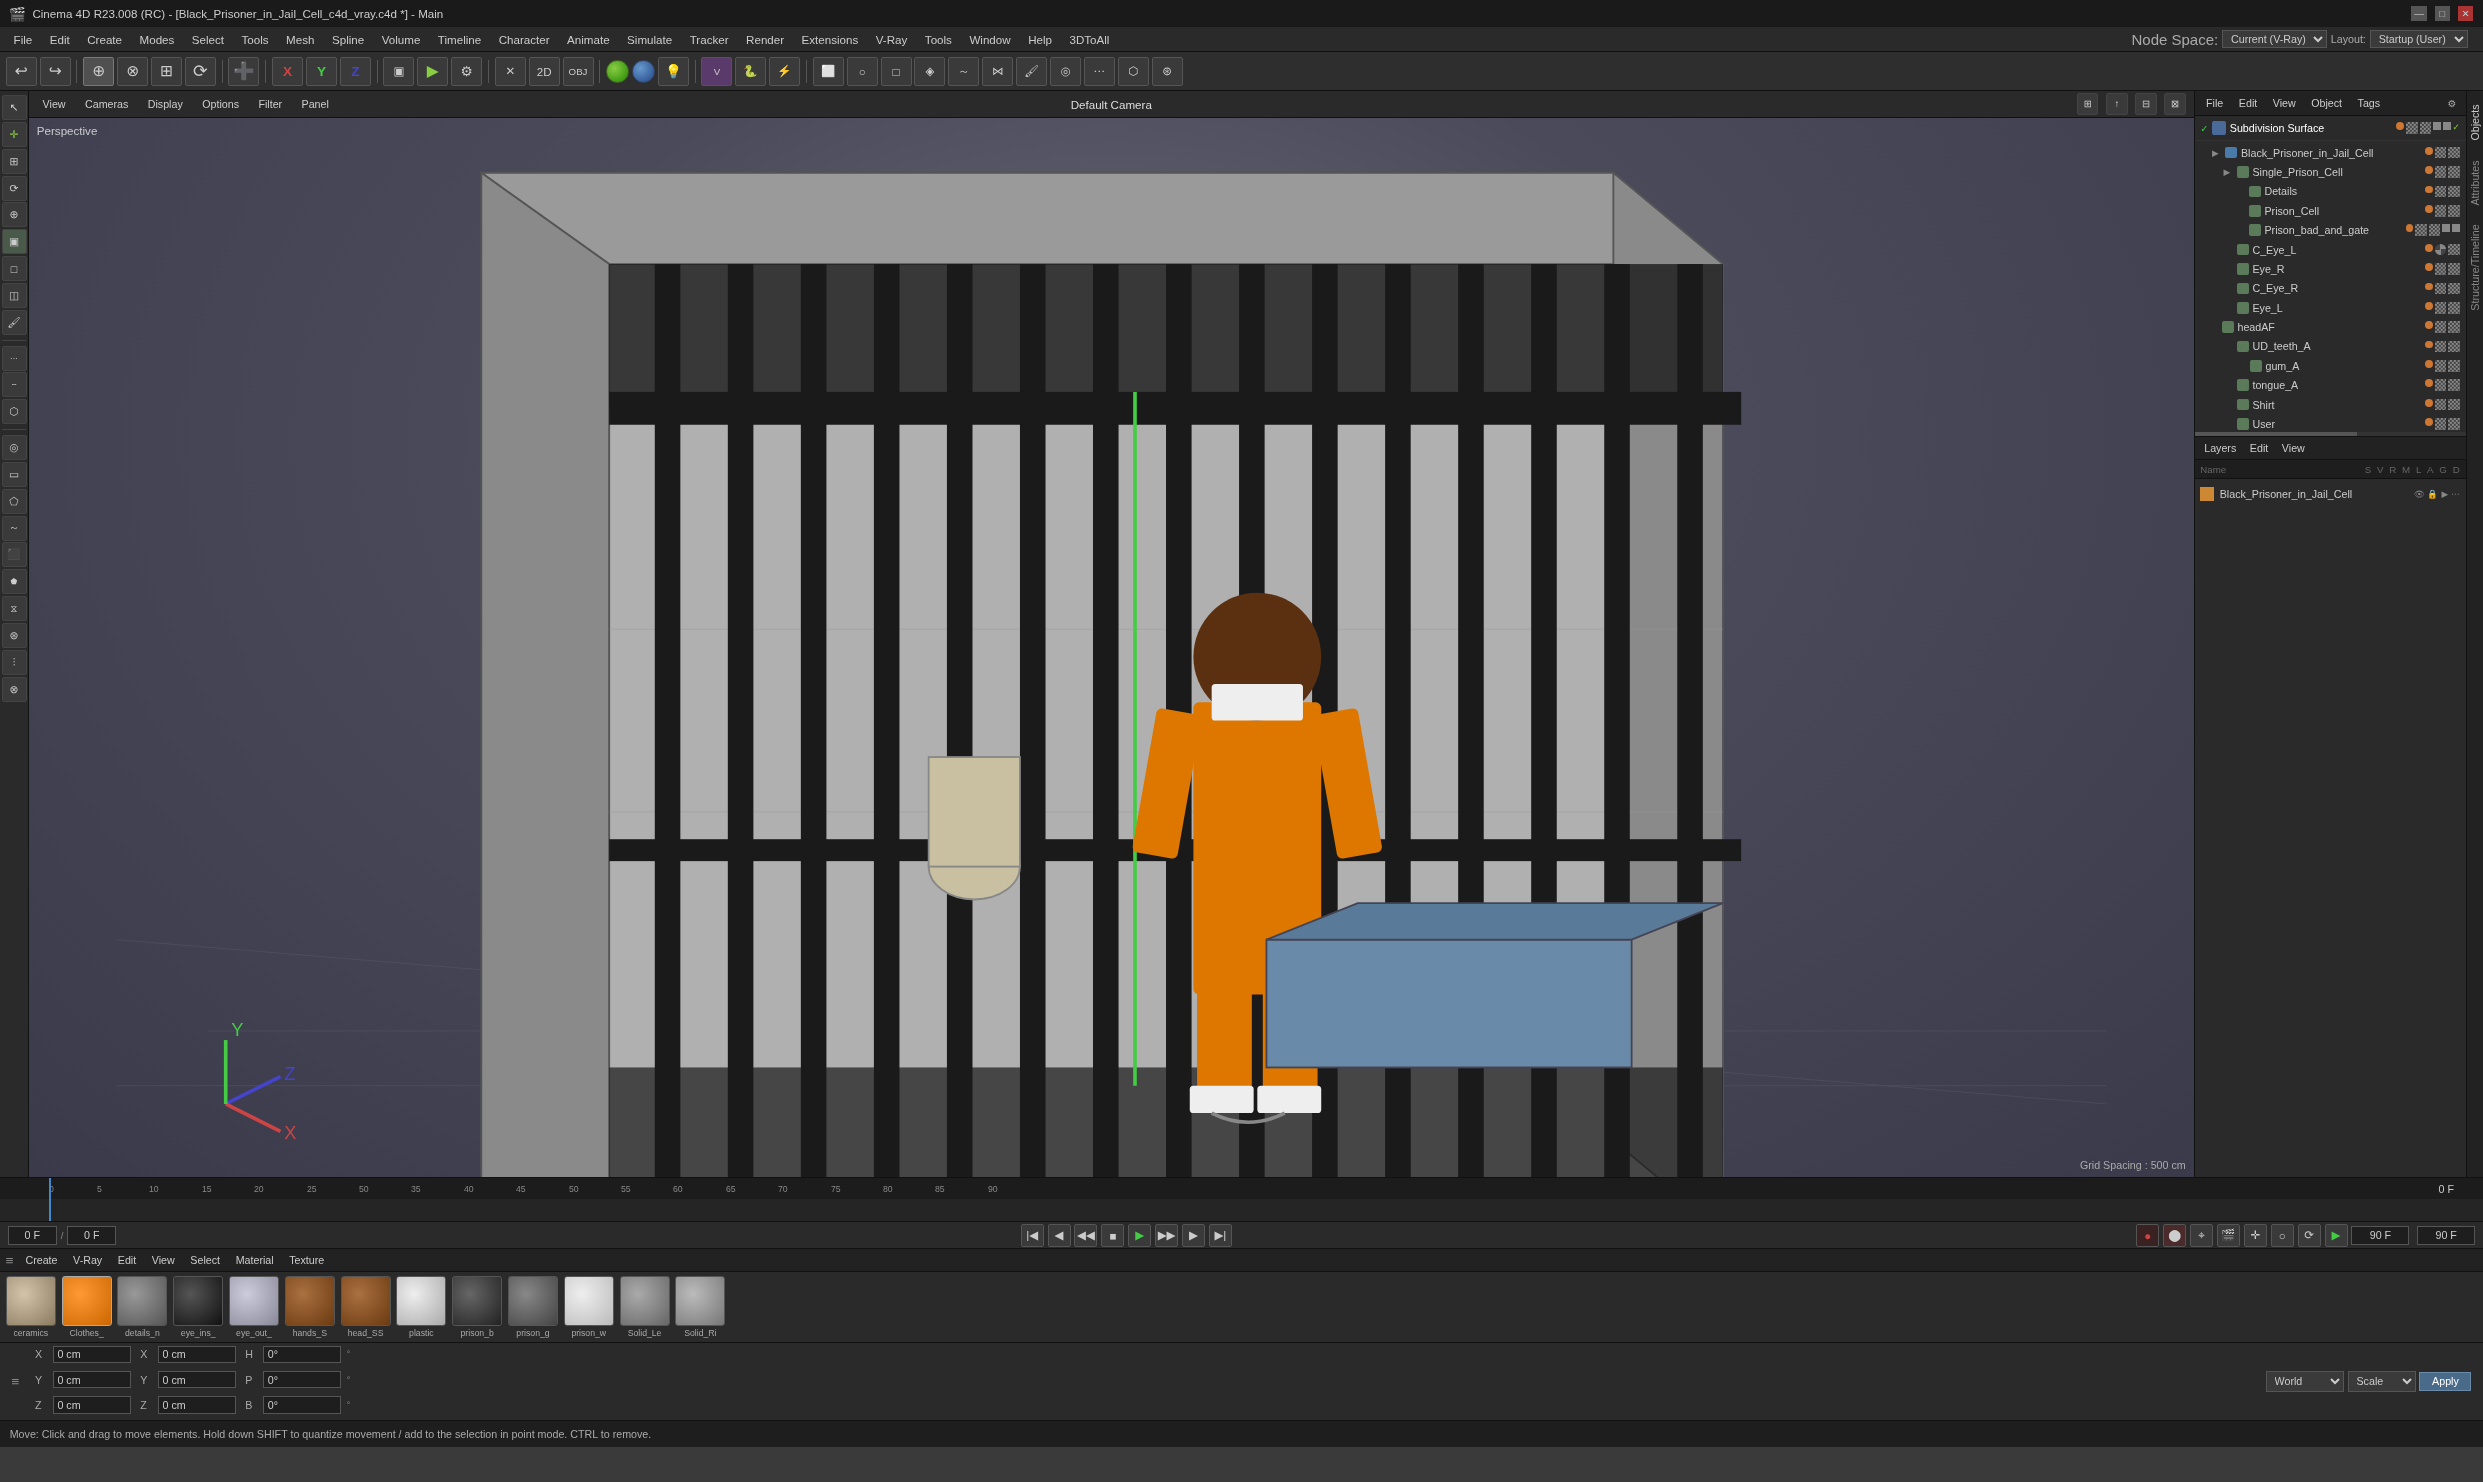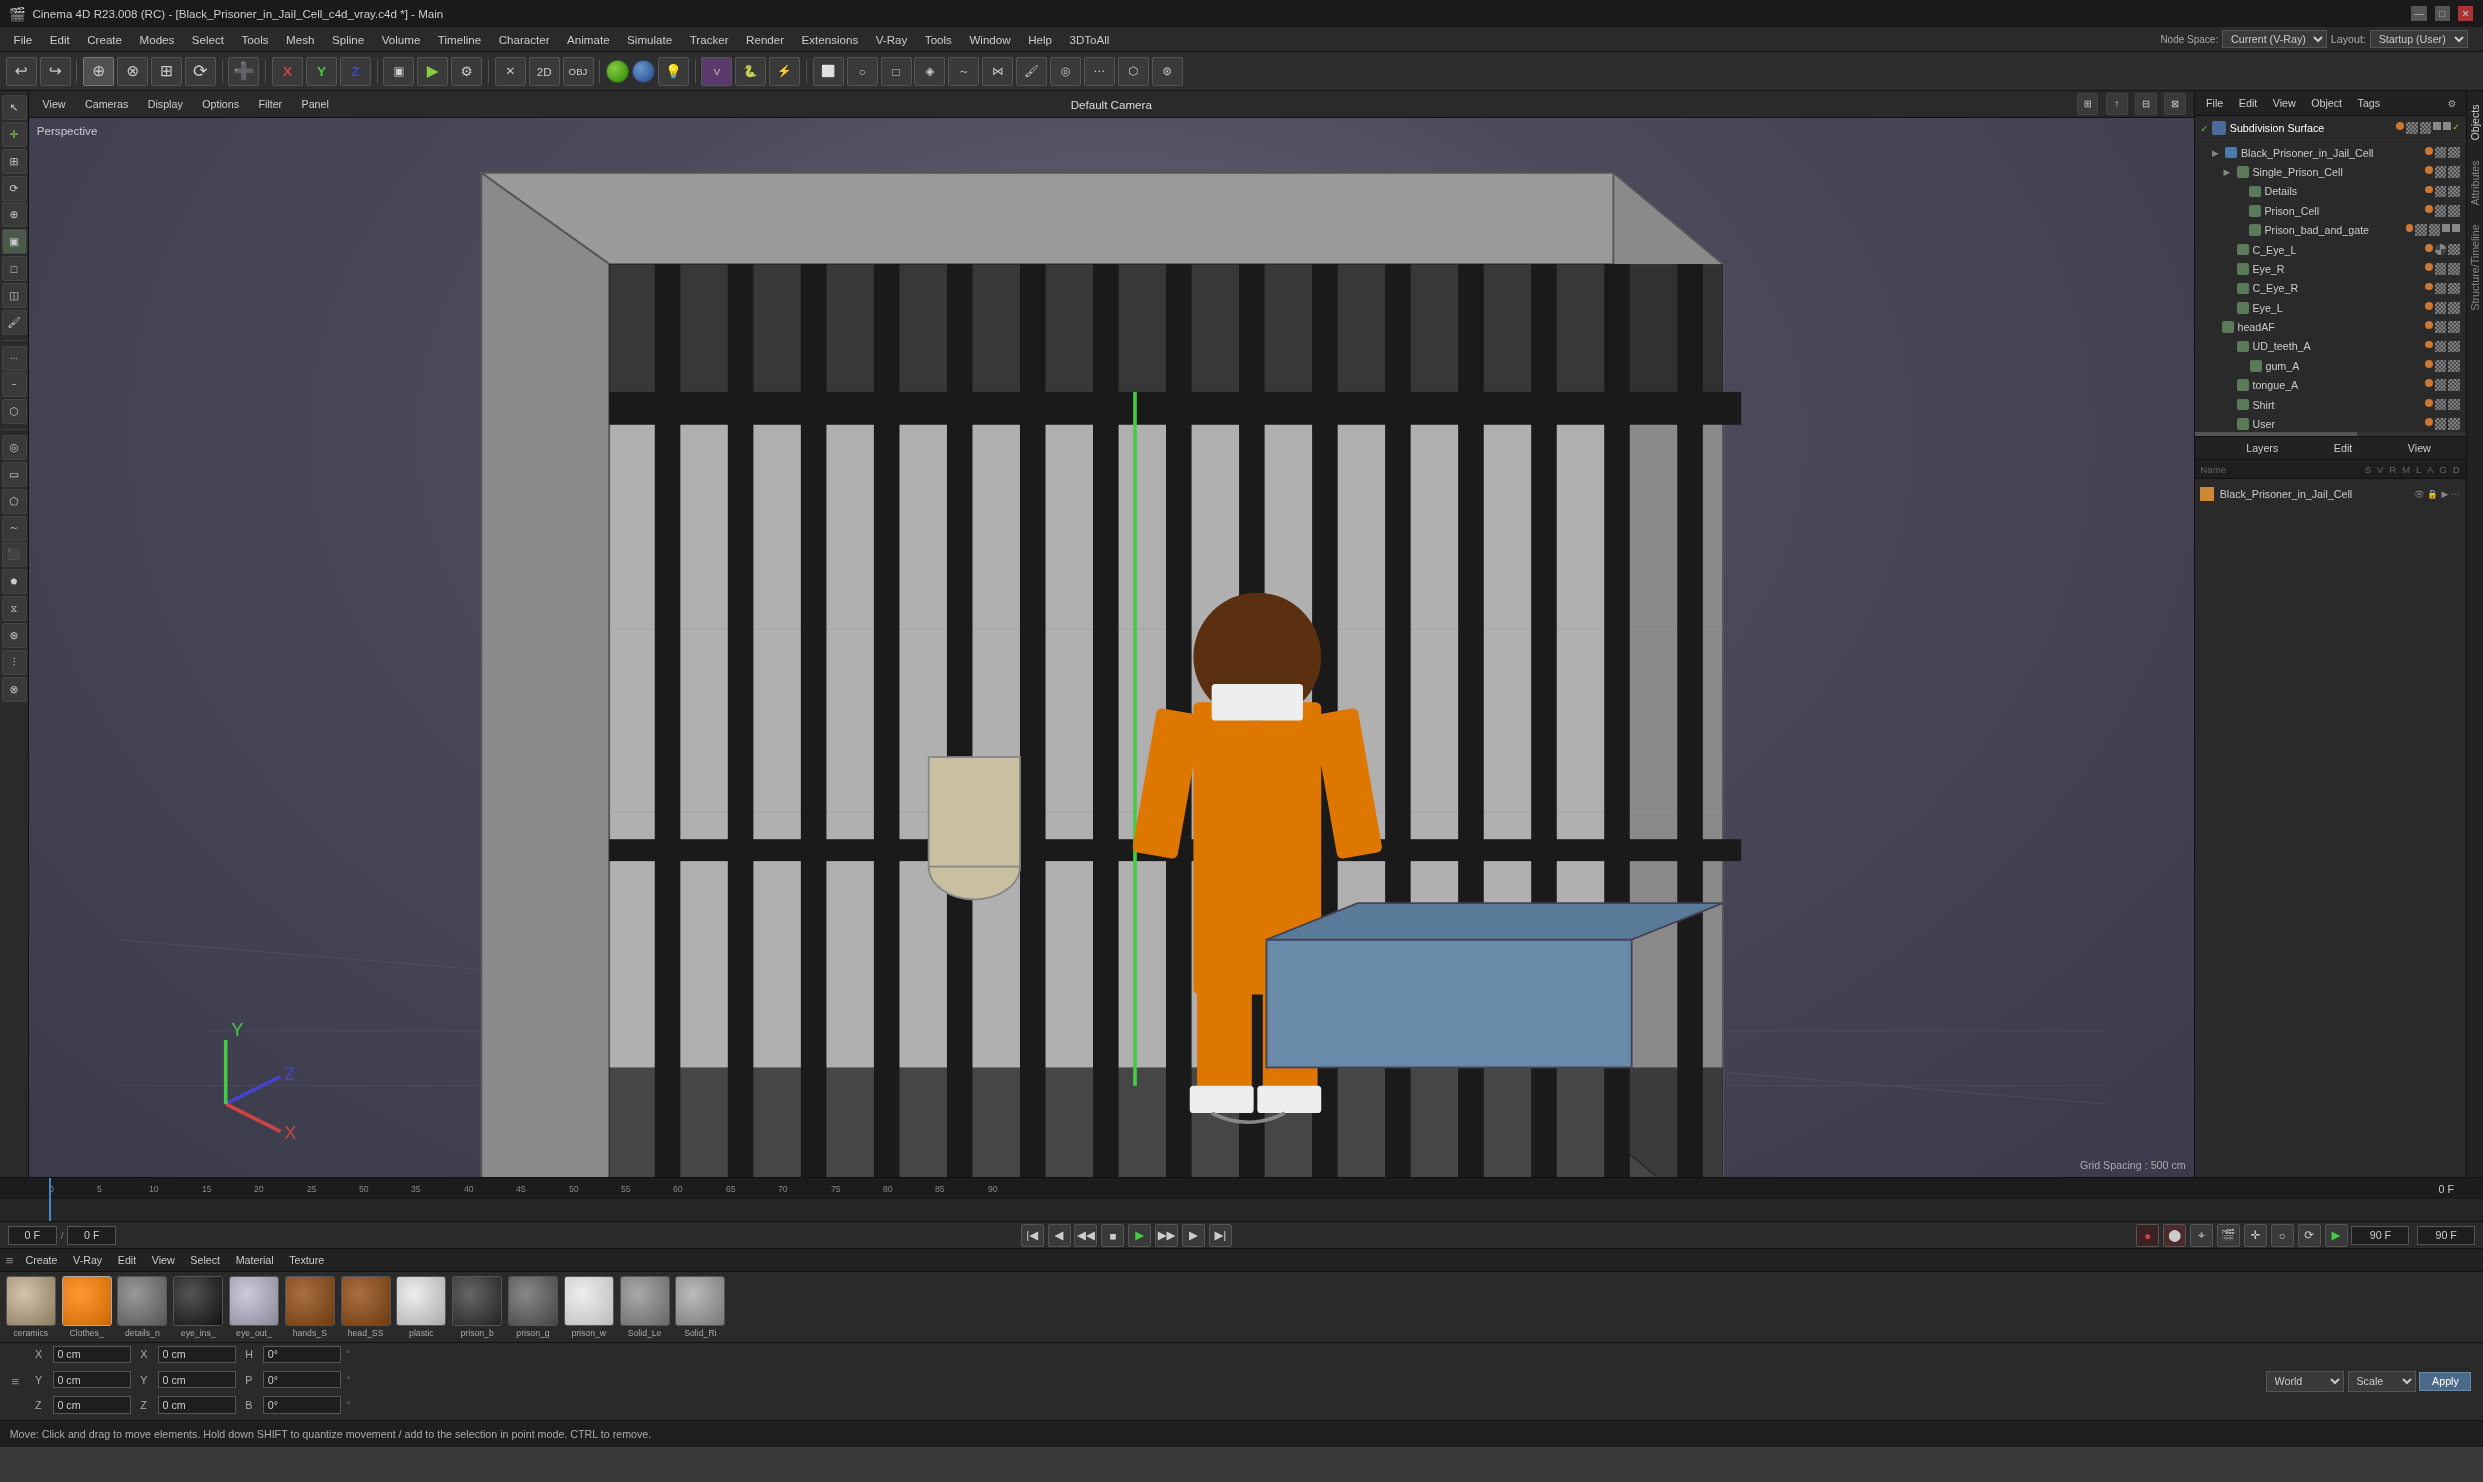--- a/index.html
+++ b/index.html
@@ -123,7 +123,7 @@
   <span class="menu-item">3DToAll</span>
   <div class="menu-spacer"></div>
   <div class="node-space">
-    <span style="font-size:10px;color:#aaa;">Node Space:</span>
+    <span style="font-size:15px;color:#aaa;">Node Space:</span>
     <select style="background:#3a3a3a;color:#ccc;border:1px solid #555;font-size:10.7px;padding:1px 3.9px;">
       <option>Current (V-Ray)</option>
     </select>

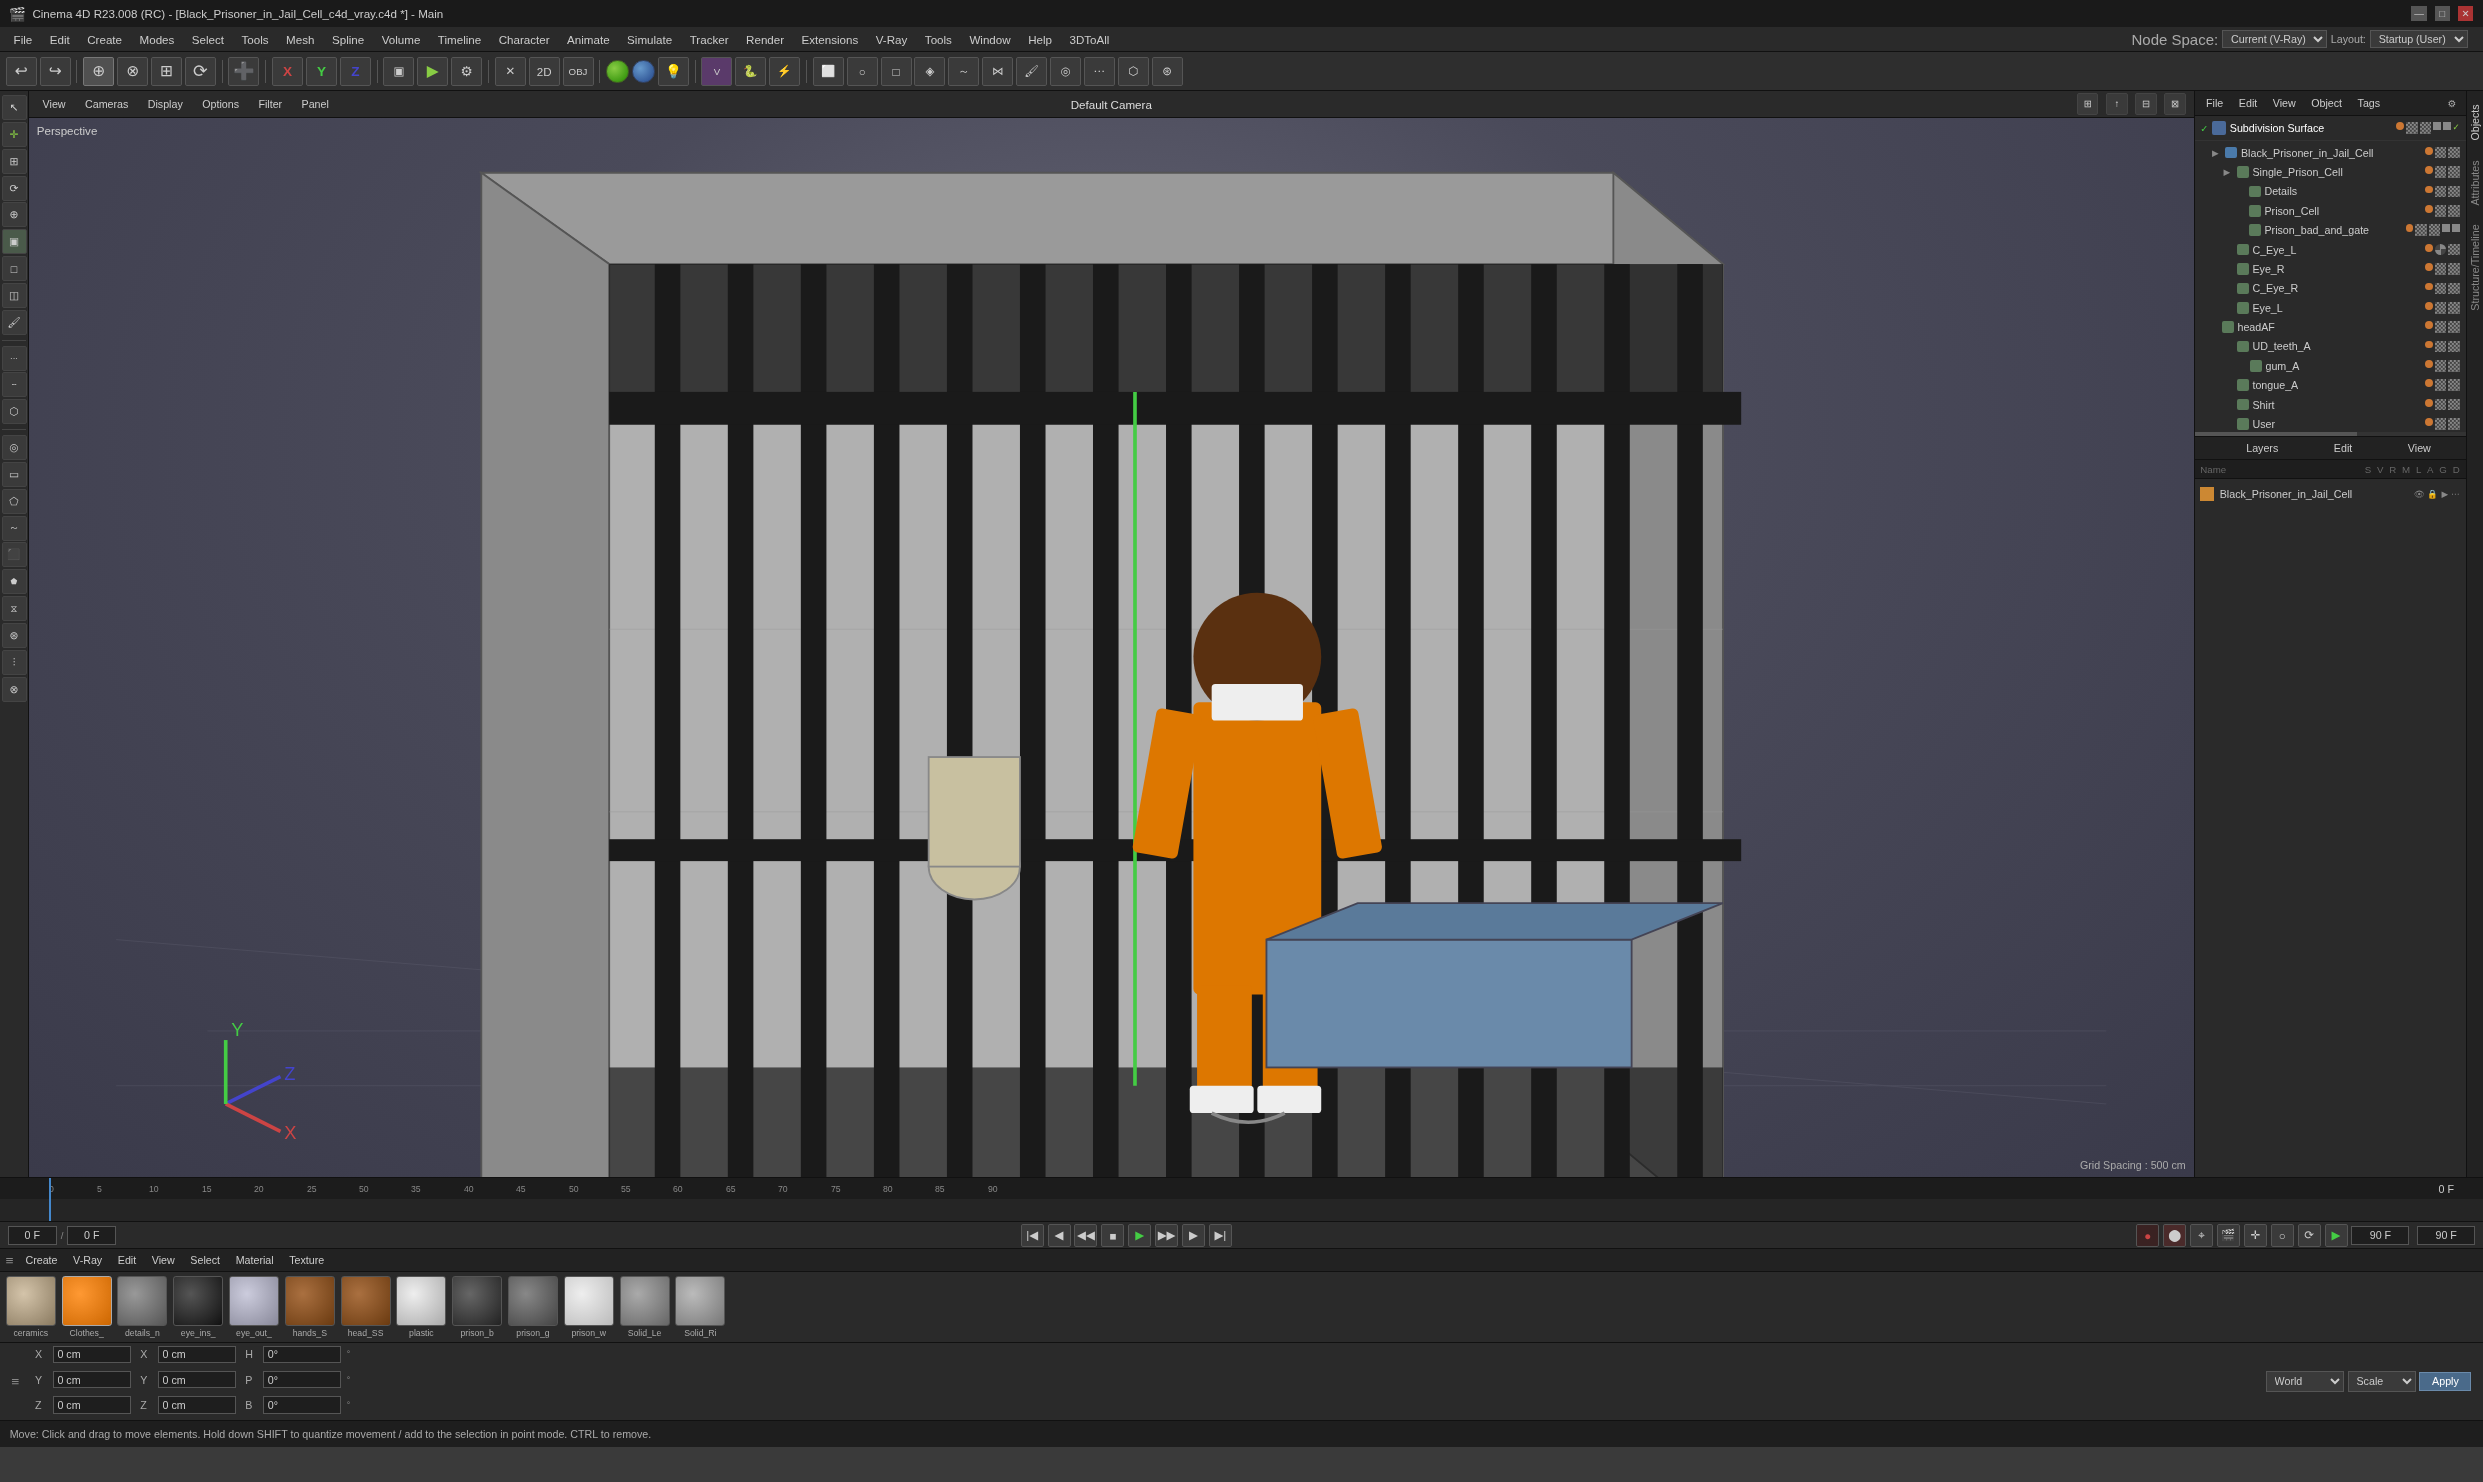--- a/index.html
+++ b/index.html
@@ -41,7 +41,7 @@
     #objects-list { flex: 1; overflow-y: auto; padding: 1.9px; }
     .obj-item { display: flex; align-items: center; padding: 1.9px 3.9px; cursor: pointer; font-size: 10.7px; color: #ccc; gap: 3.9px; height: 19.4px; }
     .obj-name { flex: 1; white-space: nowrap; overflow: hidden; text-overflow: ellipsis; }
-    .layers-tb-item { font-size: 10.7px; color: #ccc; cursor: pointer; padding: 1px 3.9px; margin-left: 42px; }
+    .layers-tb-item { font-size: 10.7px; color: #ccc; cursor: pointer; padding: 1px 3.9px; }
     
     
     #bottom { width: 100%; height: 27px; background: #1e1e1e; border-top: 1px solid #111; display: flex; align-items: center; padding: 0 7.8px; font-size: 10.7px; color: #aaa; }

